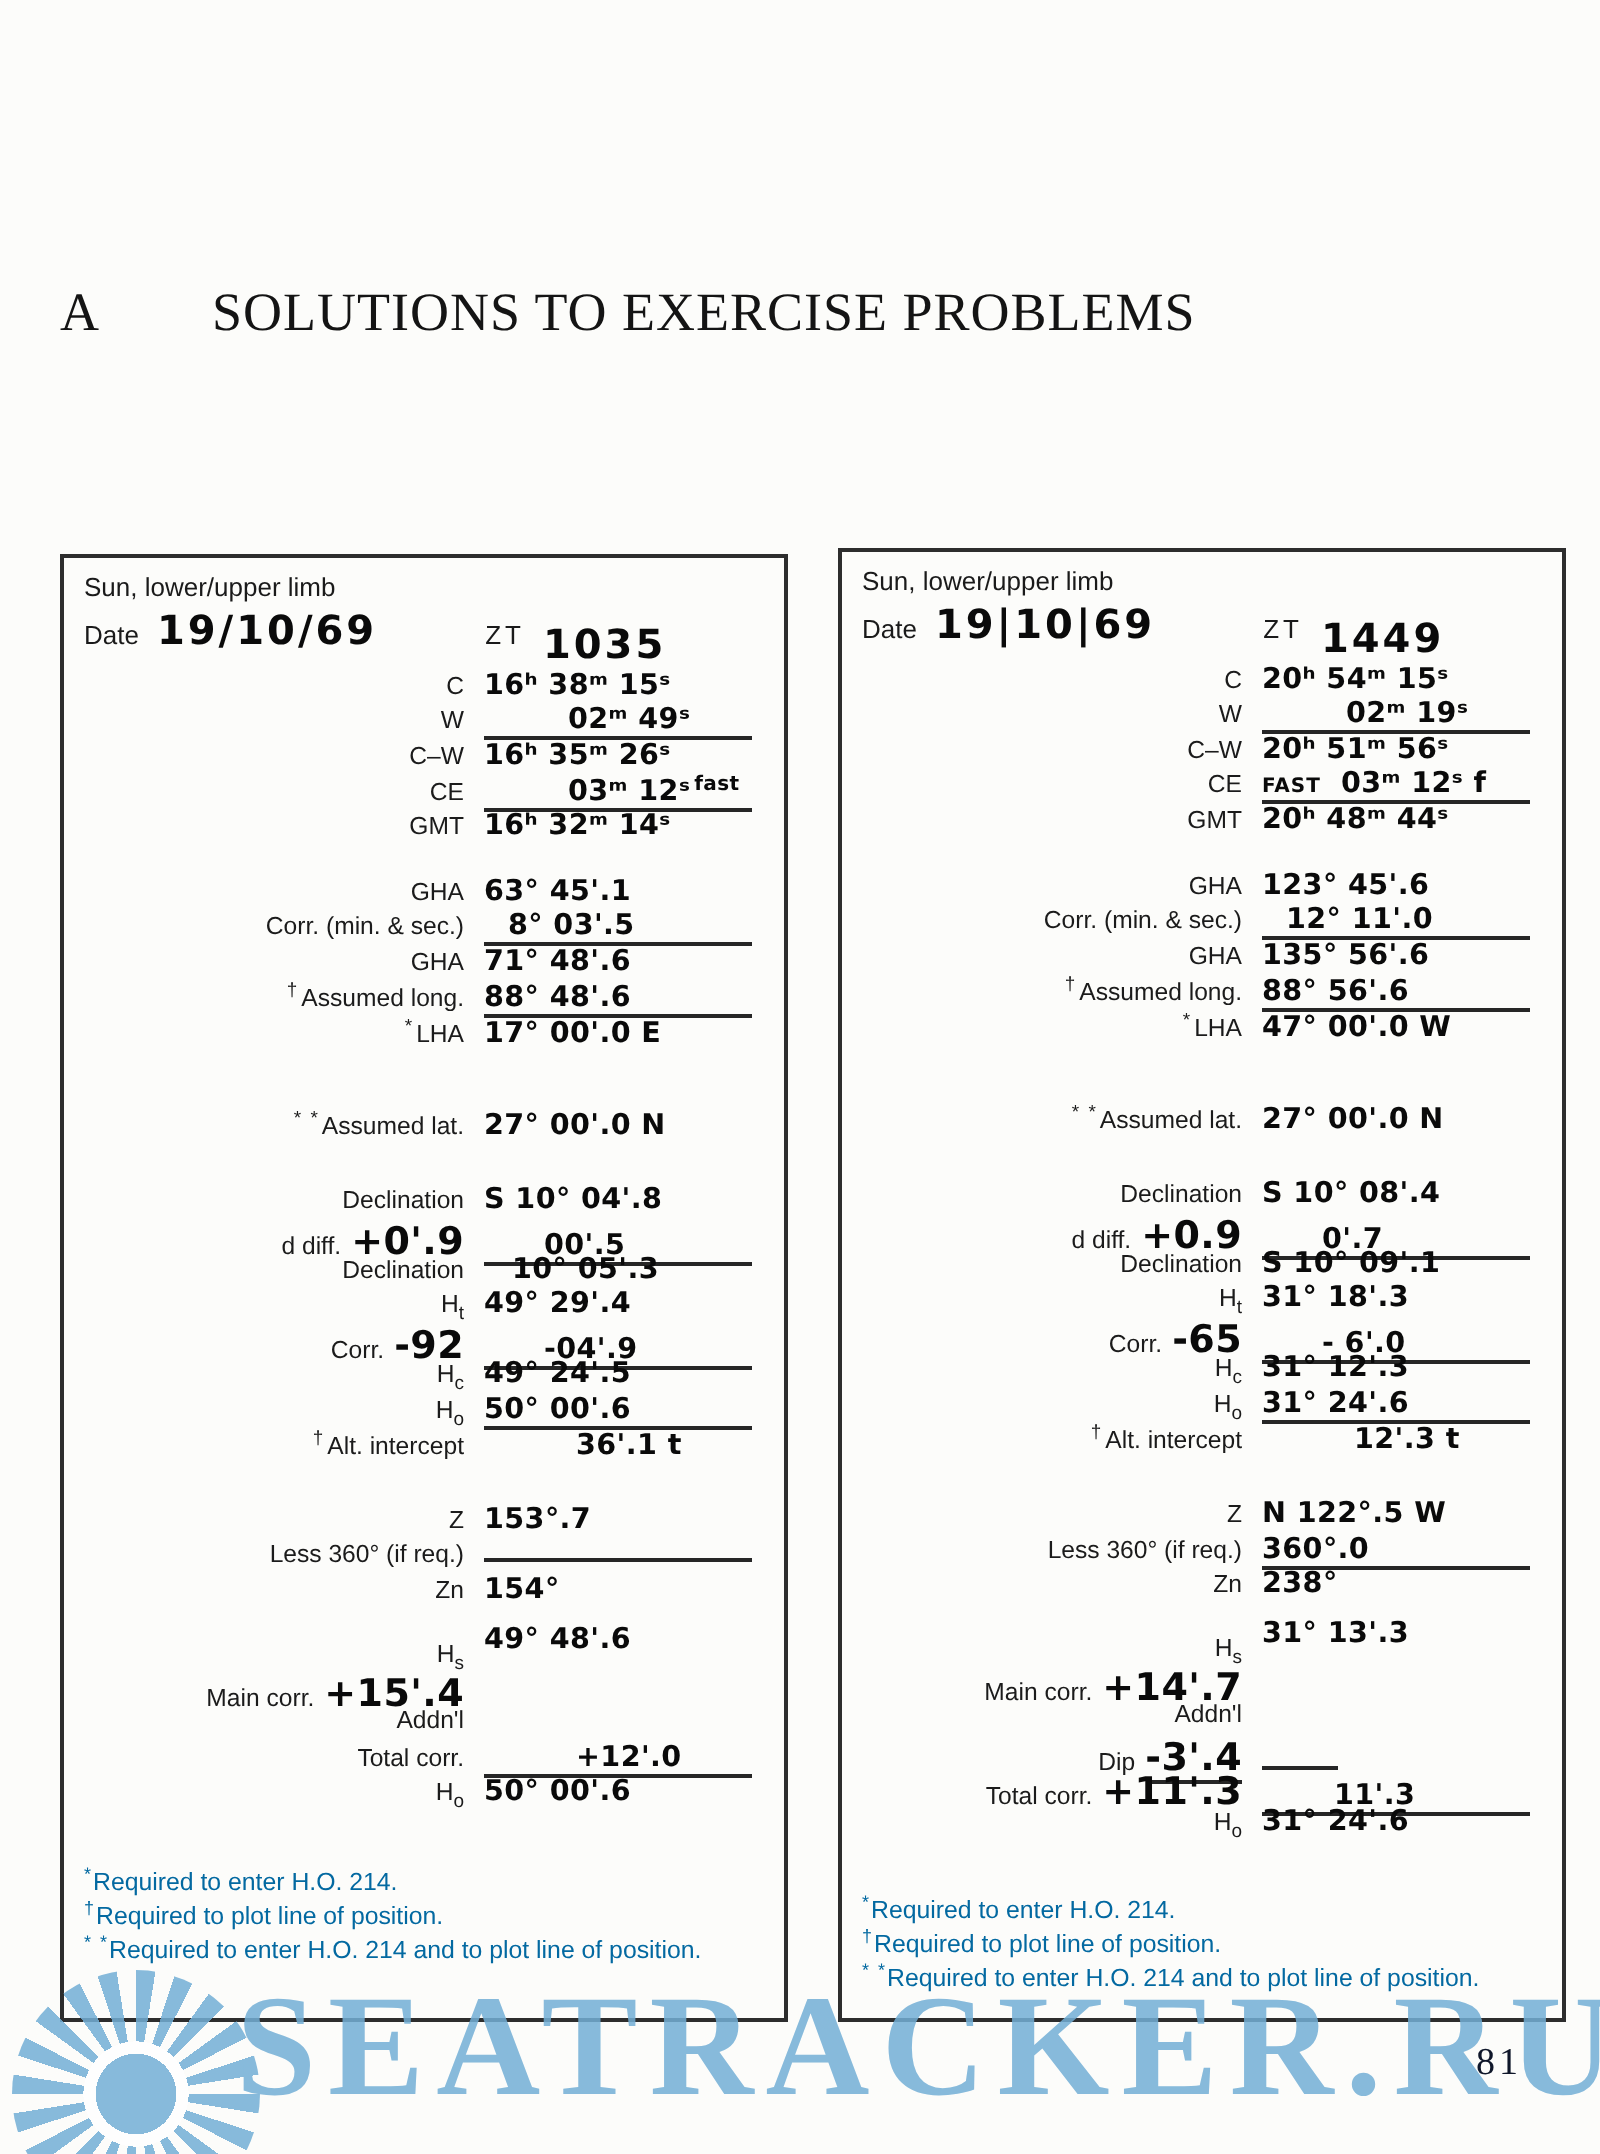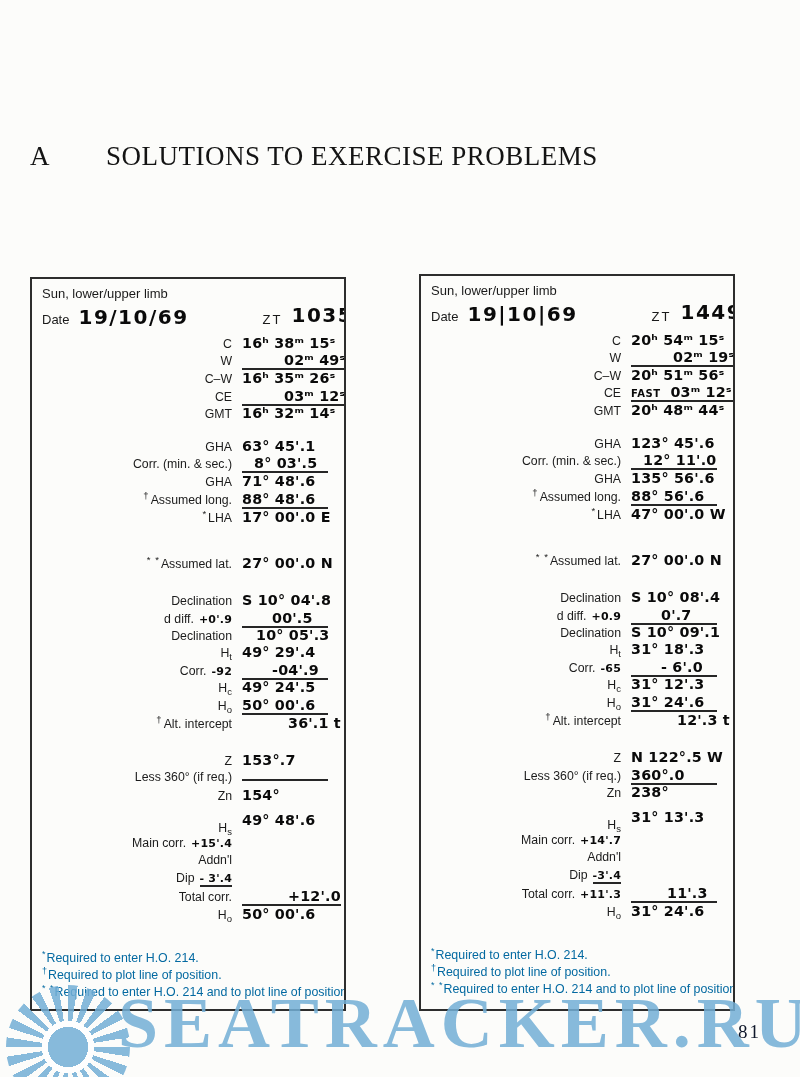--- a/index.html
+++ b/index.html
@@ -17,7 +17,7 @@
   .sec-letter{width:76px;}
   
   .sheet{
-    position:absolute;width:316px;box-sizing:border-box;
+    position:absolute;width:364px;box-sizing:border-box;
     border:2px solid #2d2d2d;padding:7px 0 0 10px;overflow:hidden;
     background:transparent;
   }

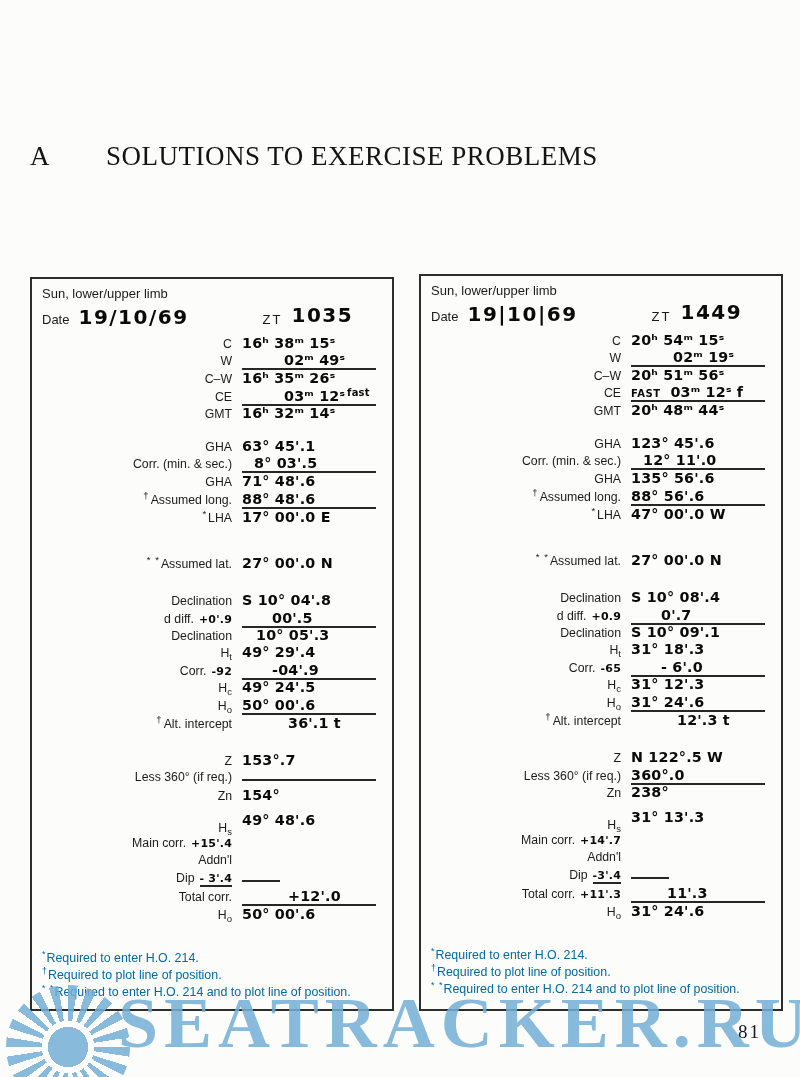--- a/index.html
+++ b/index.html
@@ -29,7 +29,7 @@
   .zlabel{letter-spacing:2px;}
   .hw{font-family:"DejaVu Sans",sans-serif;font-weight:700;color:#0a0a0a;font-size:14.3px;letter-spacing:0.2px;}
   .hw-lg{font-size:20px;letter-spacing:1.5px;margin-left:9px;}
-  .zt-group{margin-left:74px;display:flex;align-items:flex-end;}
+  .zt-group{margin-left:54px;display:flex;align-items:flex-start;}
   
   .row{display:flex;align-items:baseline;height:17.4px;font-size:12.3px;}
   .lbl{flex:0 0 190px;text-align:right;white-space:nowrap;color:#1b1b1b;}

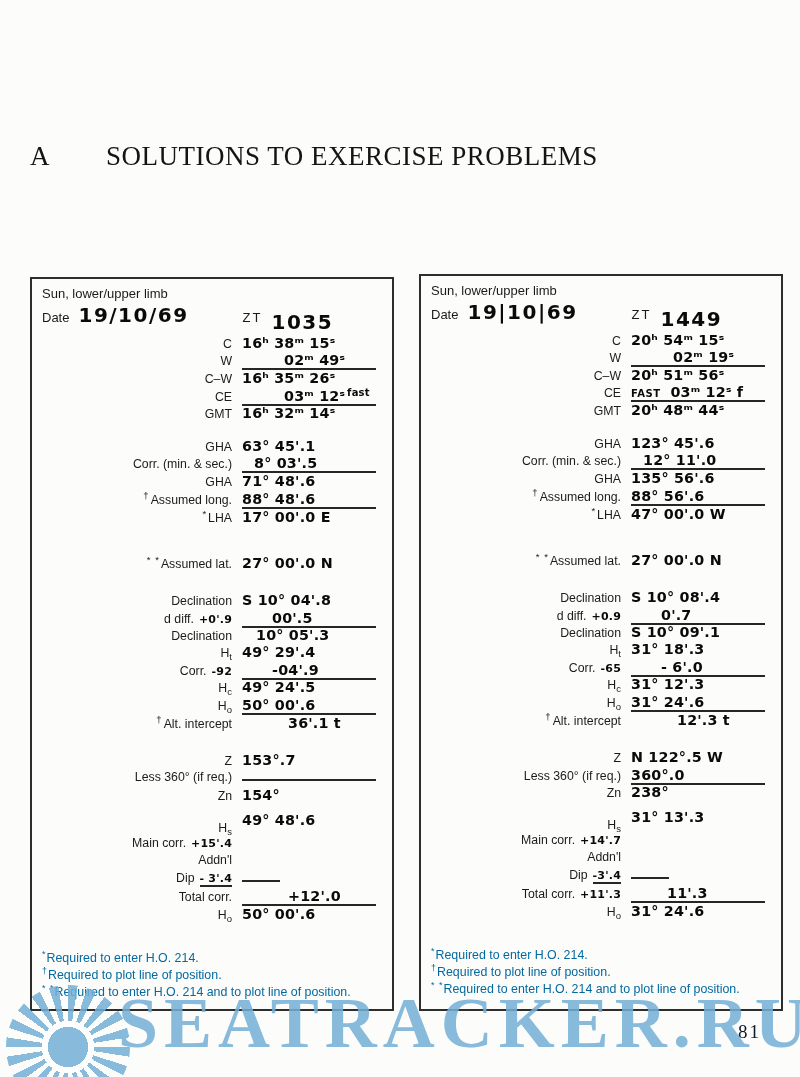--- a/index.html
+++ b/index.html
@@ -35,7 +35,7 @@
   .lbl{flex:0 0 190px;text-align:right;white-space:nowrap;color:#1b1b1b;}
   .lbl sub{font-size:9.5px;}
   .mark{font-size:9.5px;vertical-align:super;letter-spacing:1px;margin-right:1px;}
-  .note{margin-left:5px;font-size:11px;}
+  .note{margin-left:5px;font-size:19px;}
   .val{flex:1 1 auto;margin:0 16px 0 10px;white-space:nowrap;position:relative;}
   .rule .val{border-bottom:2px solid #262626;}
   .rule-short .val{border-bottom:2px solid #262626;margin-right:112px;}

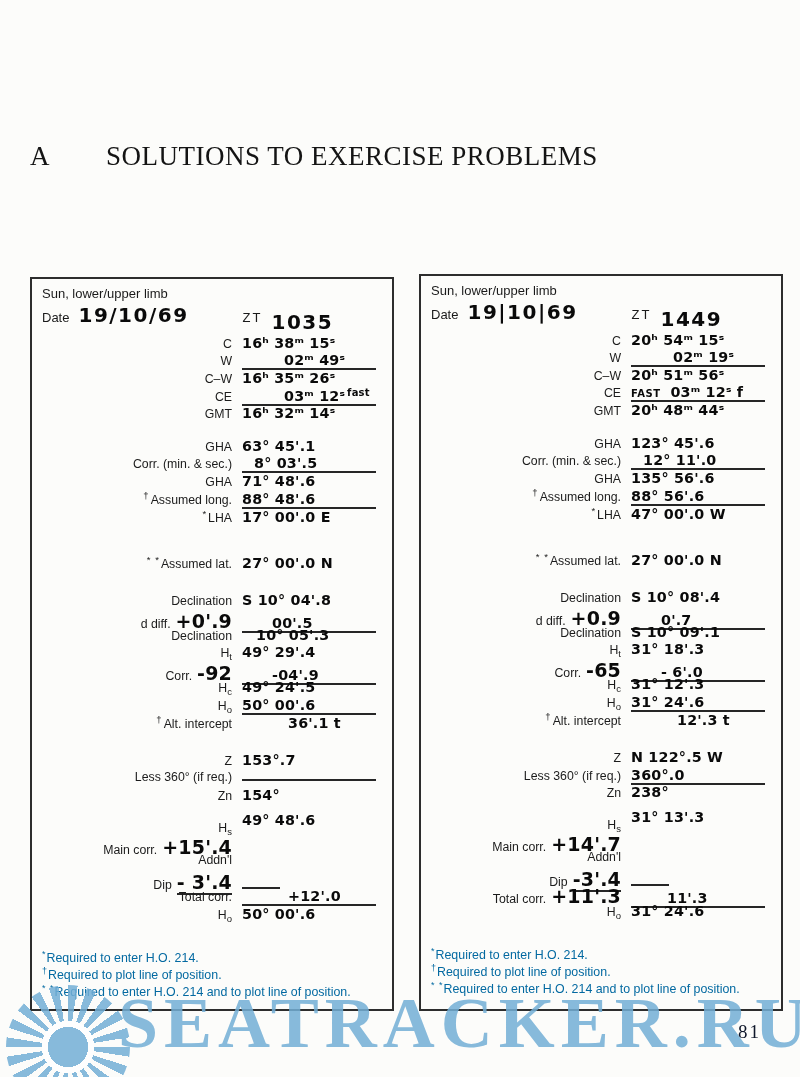--- a/index.html
+++ b/index.html
@@ -207,10 +207,6 @@
         <span class="lbl">Addn'l</span>
         <span class="val"></span>
       </div>
-    <div class="row rule-short">
-        <span class="lbl"><span>Dip</span><span class="note hw">- 3'.4</span></span>
-        <span class="val"></span>
-      </div>
     <div class="row rule">
         <span class="lbl">Total corr.</span>
         <span class="val ind46"><span class="hw">+12'.0</span></span>

